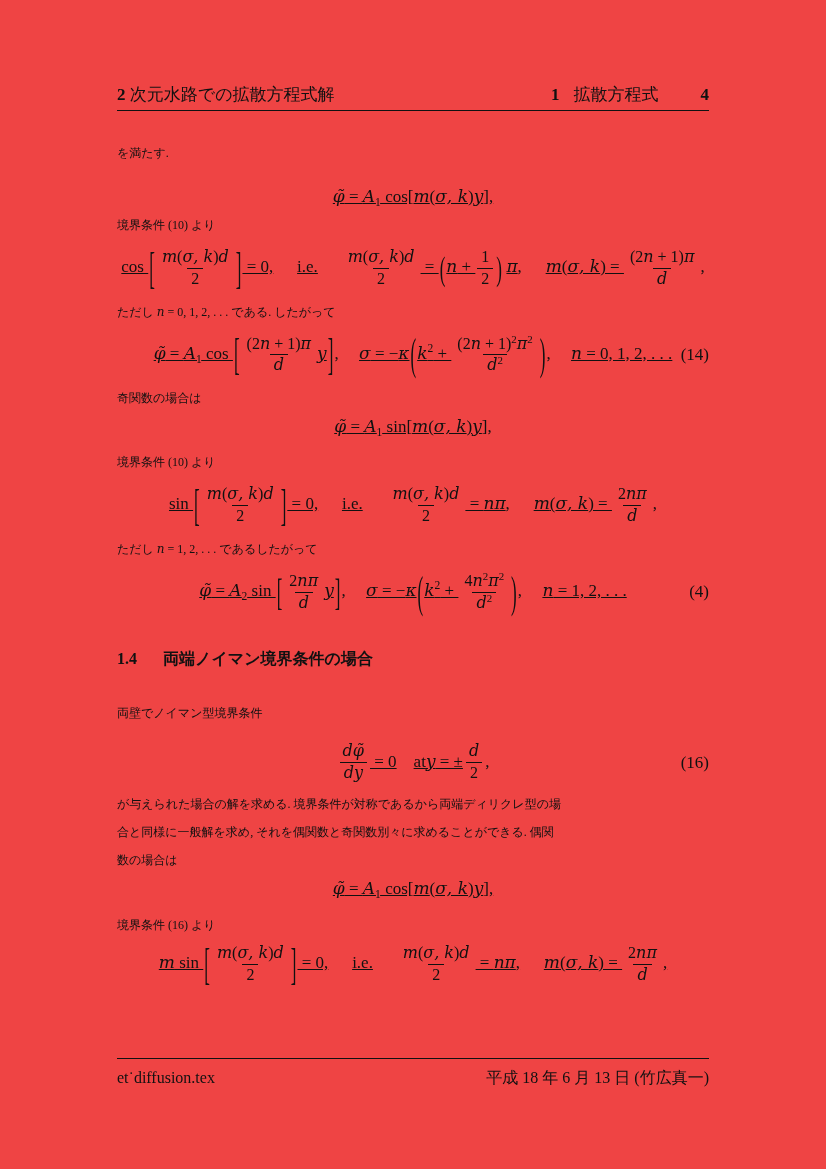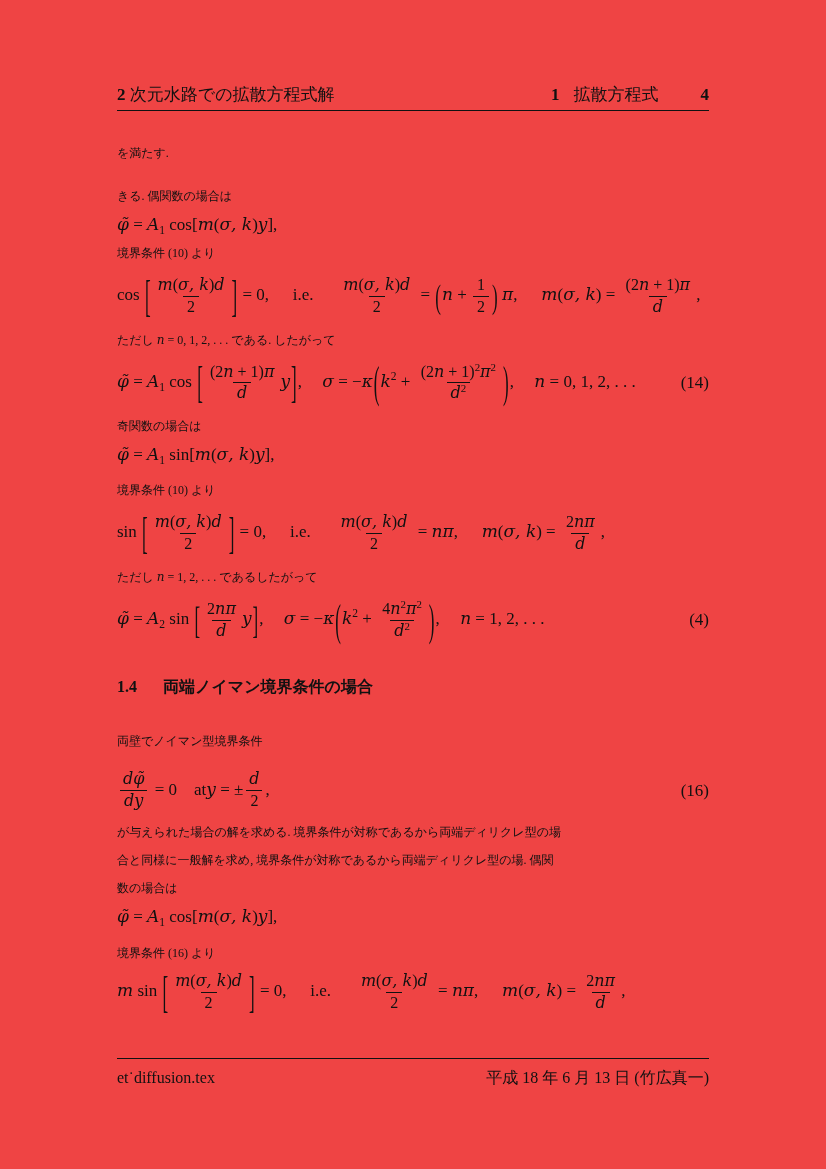--- a/index.html
+++ b/index.html
@@ -108,7 +108,6 @@
     <div class="pline p-satisfy">を満たす.</div>
 
     <div class="para para-even">
-      <div class="pline">きる. 偶関数の場合は</div>
     </div>
 
     <div class="equation"><span class="mi">φ̃</span><span class="mr"> = </span><span class="mi">A</span><sub>1</sub><span class="mr"> cos[</span><span class="mi">m</span><span class="mr">(</span><span class="mi">σ, k</span><span class="mr">)</span><span class="mi">y</span><span class="mr">],</span></div>

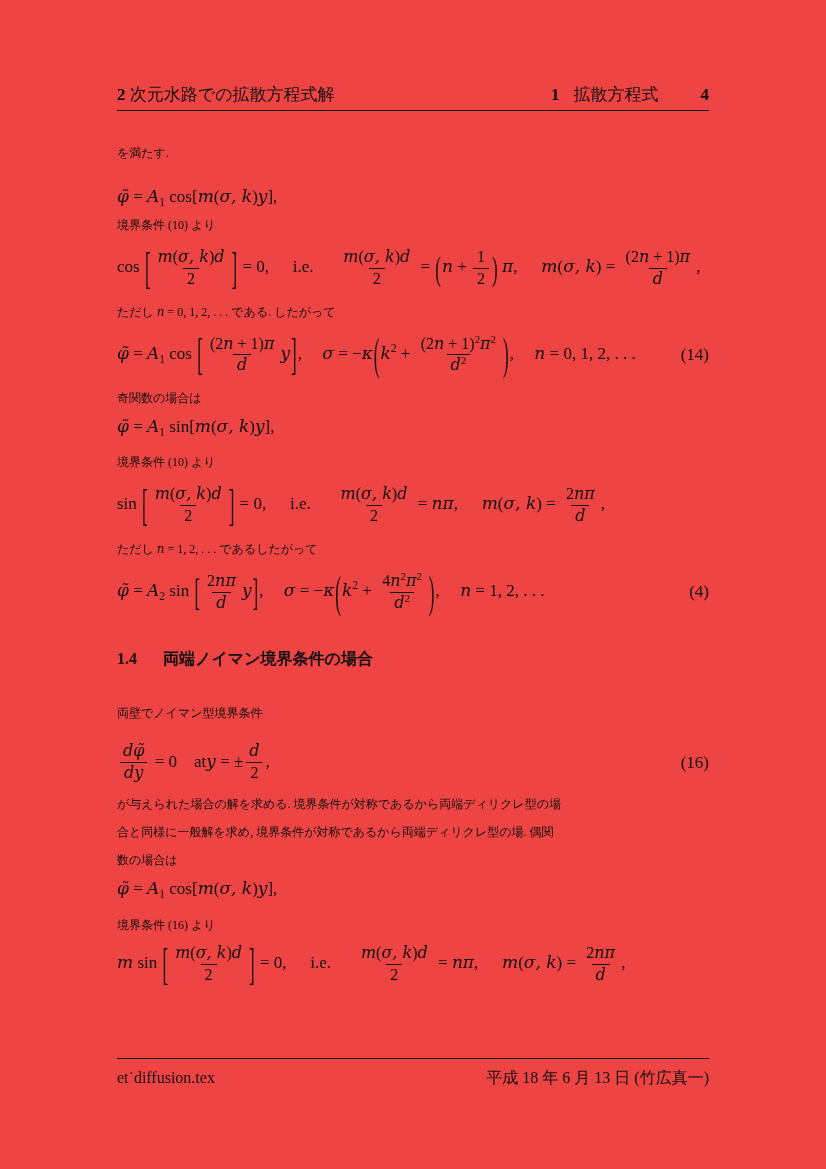--- a/index.html
+++ b/index.html
@@ -38,10 +38,11 @@
   
   .equation {
     position:relative;
-    text-align:left;
+    text-align:center;
     line-height:28px;
     font-size:17px;
     font-family:"Liberation Serif","DejaVu Serif",serif;
+    text-decoration:underline;
   }
   .eq-pad8 { padding:8px 0; }
   .eq-pad6 { padding:6px 0; }

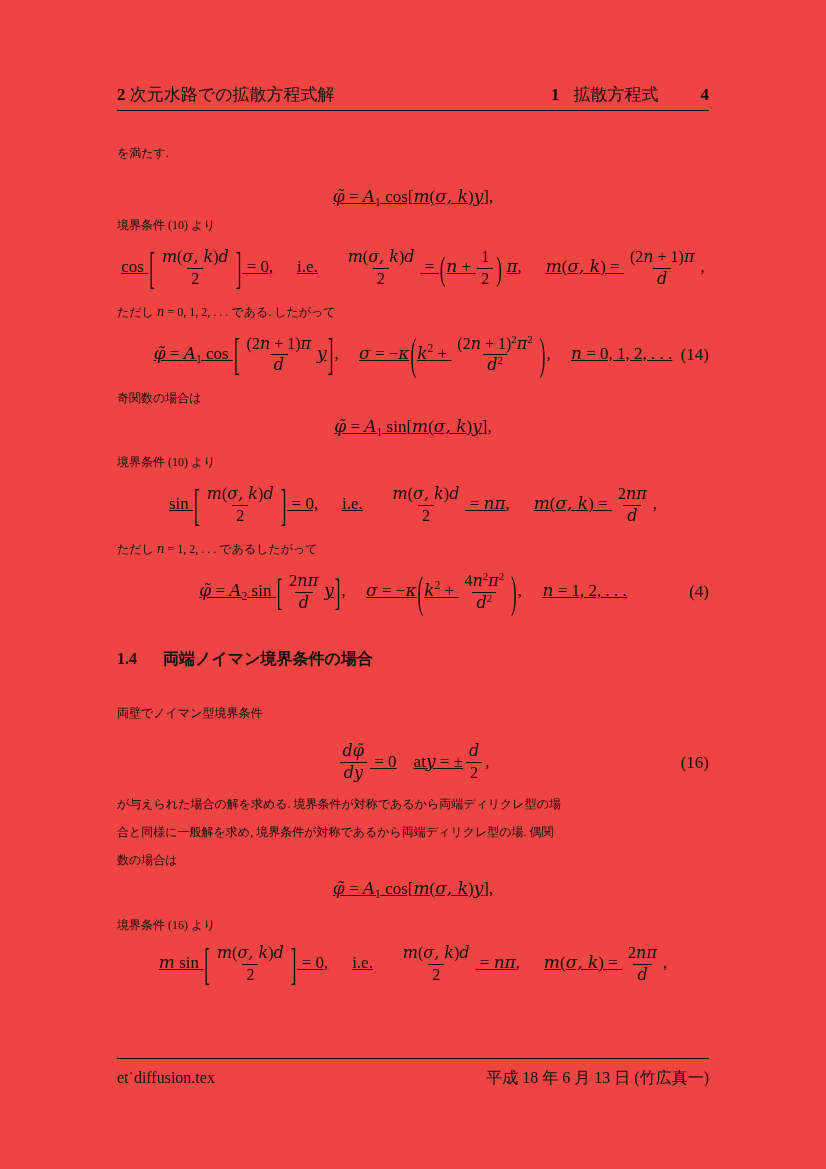--- a/index.html
+++ b/index.html
@@ -192,7 +192,7 @@
 
     <div class="para">
       <div class="pline">が与えられた場合の解を求める. 境界条件が対称であるから両端ディリクレ型の場</div>
-      <div class="pline">合と同様に一般解を求め, 境界条件が対称であるから両端ディリクレ型の場. 偶関</div>
+      <div class="pline">合と同様に一般解を求め, それを偶関数と奇関数別々に求めることができる. 偶関</div>
       <div class="pline">数の場合は</div>
     </div>
 

